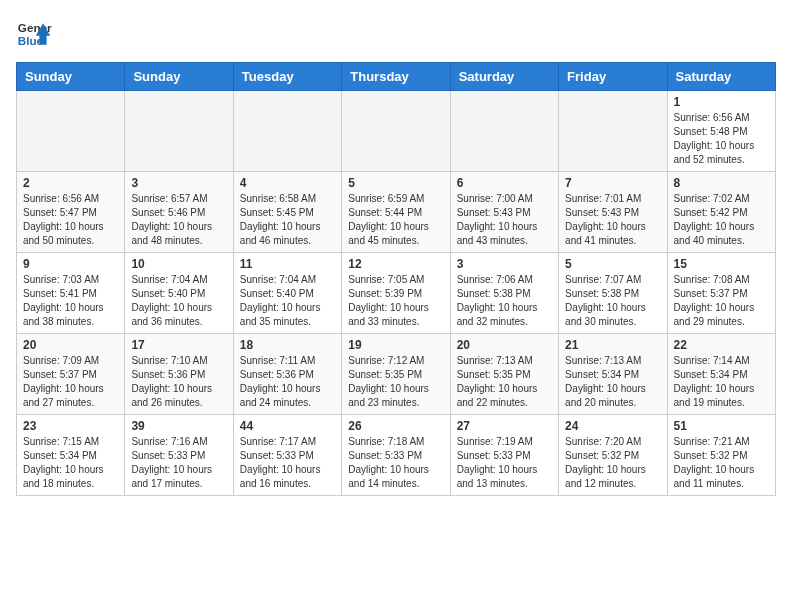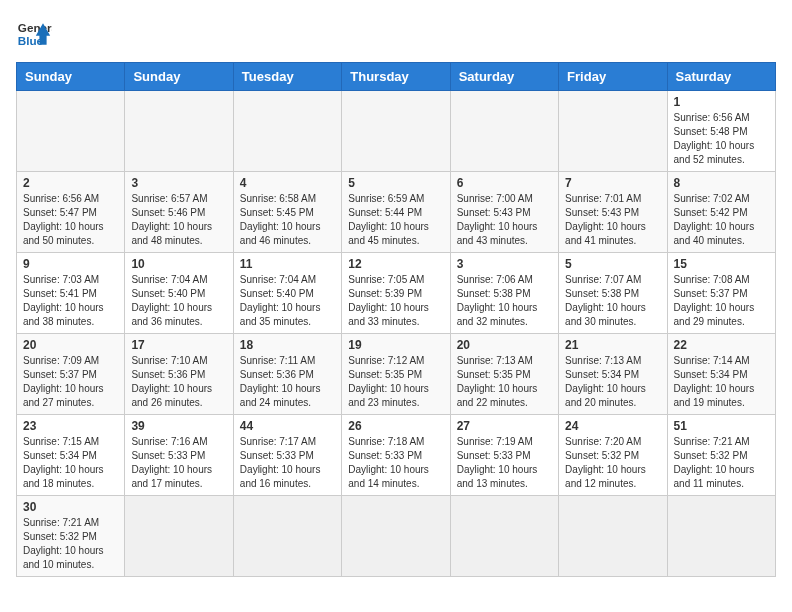--- a/index.html
+++ b/index.html
@@ -244,18 +244,6 @@
           <div class="day-info">Sunrise: 7:21 AM<br>Sunset: 5:32 PM<br>Daylight: 10 hours and 11 minutes.</div>
         </td>
       </tr>
-      <tr>
-        <td>
-          <span class="day-number">30</span>
-          <div class="day-info">Sunrise: 7:21 AM<br>Sunset: 5:32 PM<br>Daylight: 10 hours and 10 minutes.</div>
-        </td>
-        <td class="empty"></td>
-        <td class="empty"></td>
-        <td class="empty"></td>
-        <td class="empty"></td>
-        <td class="empty"></td>
-        <td class="empty"></td>
-      </tr>
     </tbody>
 </table>
 

